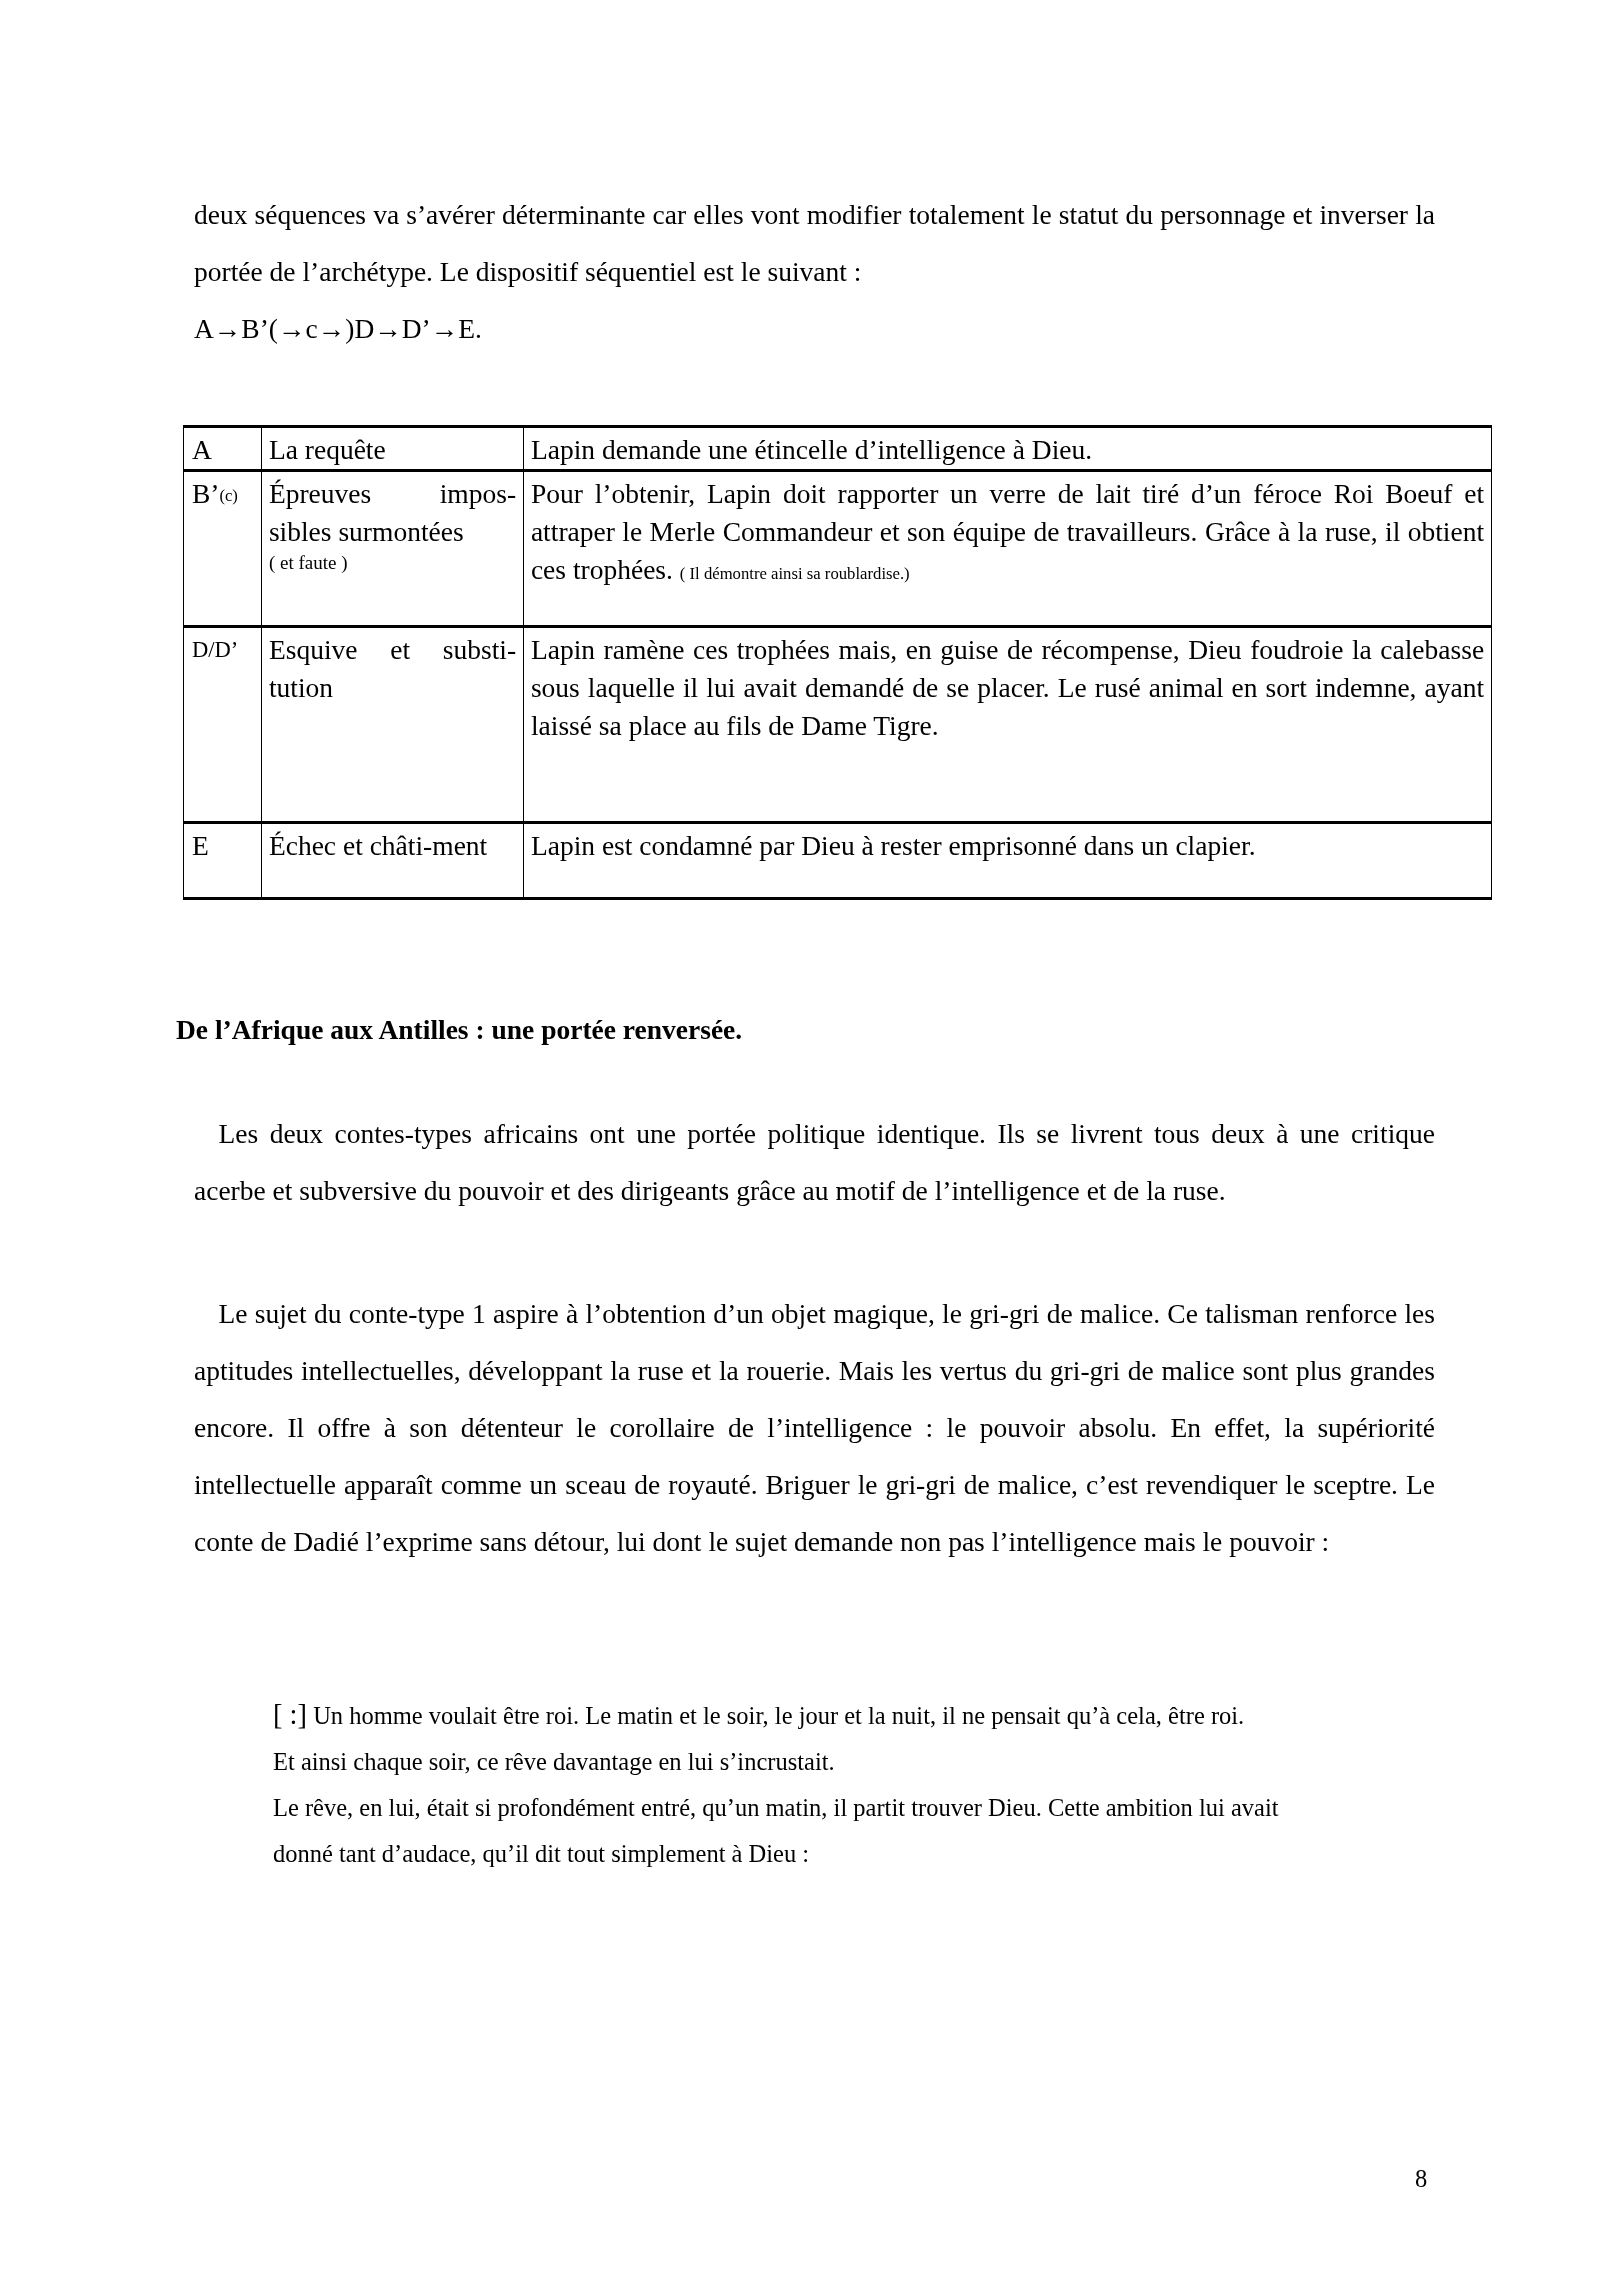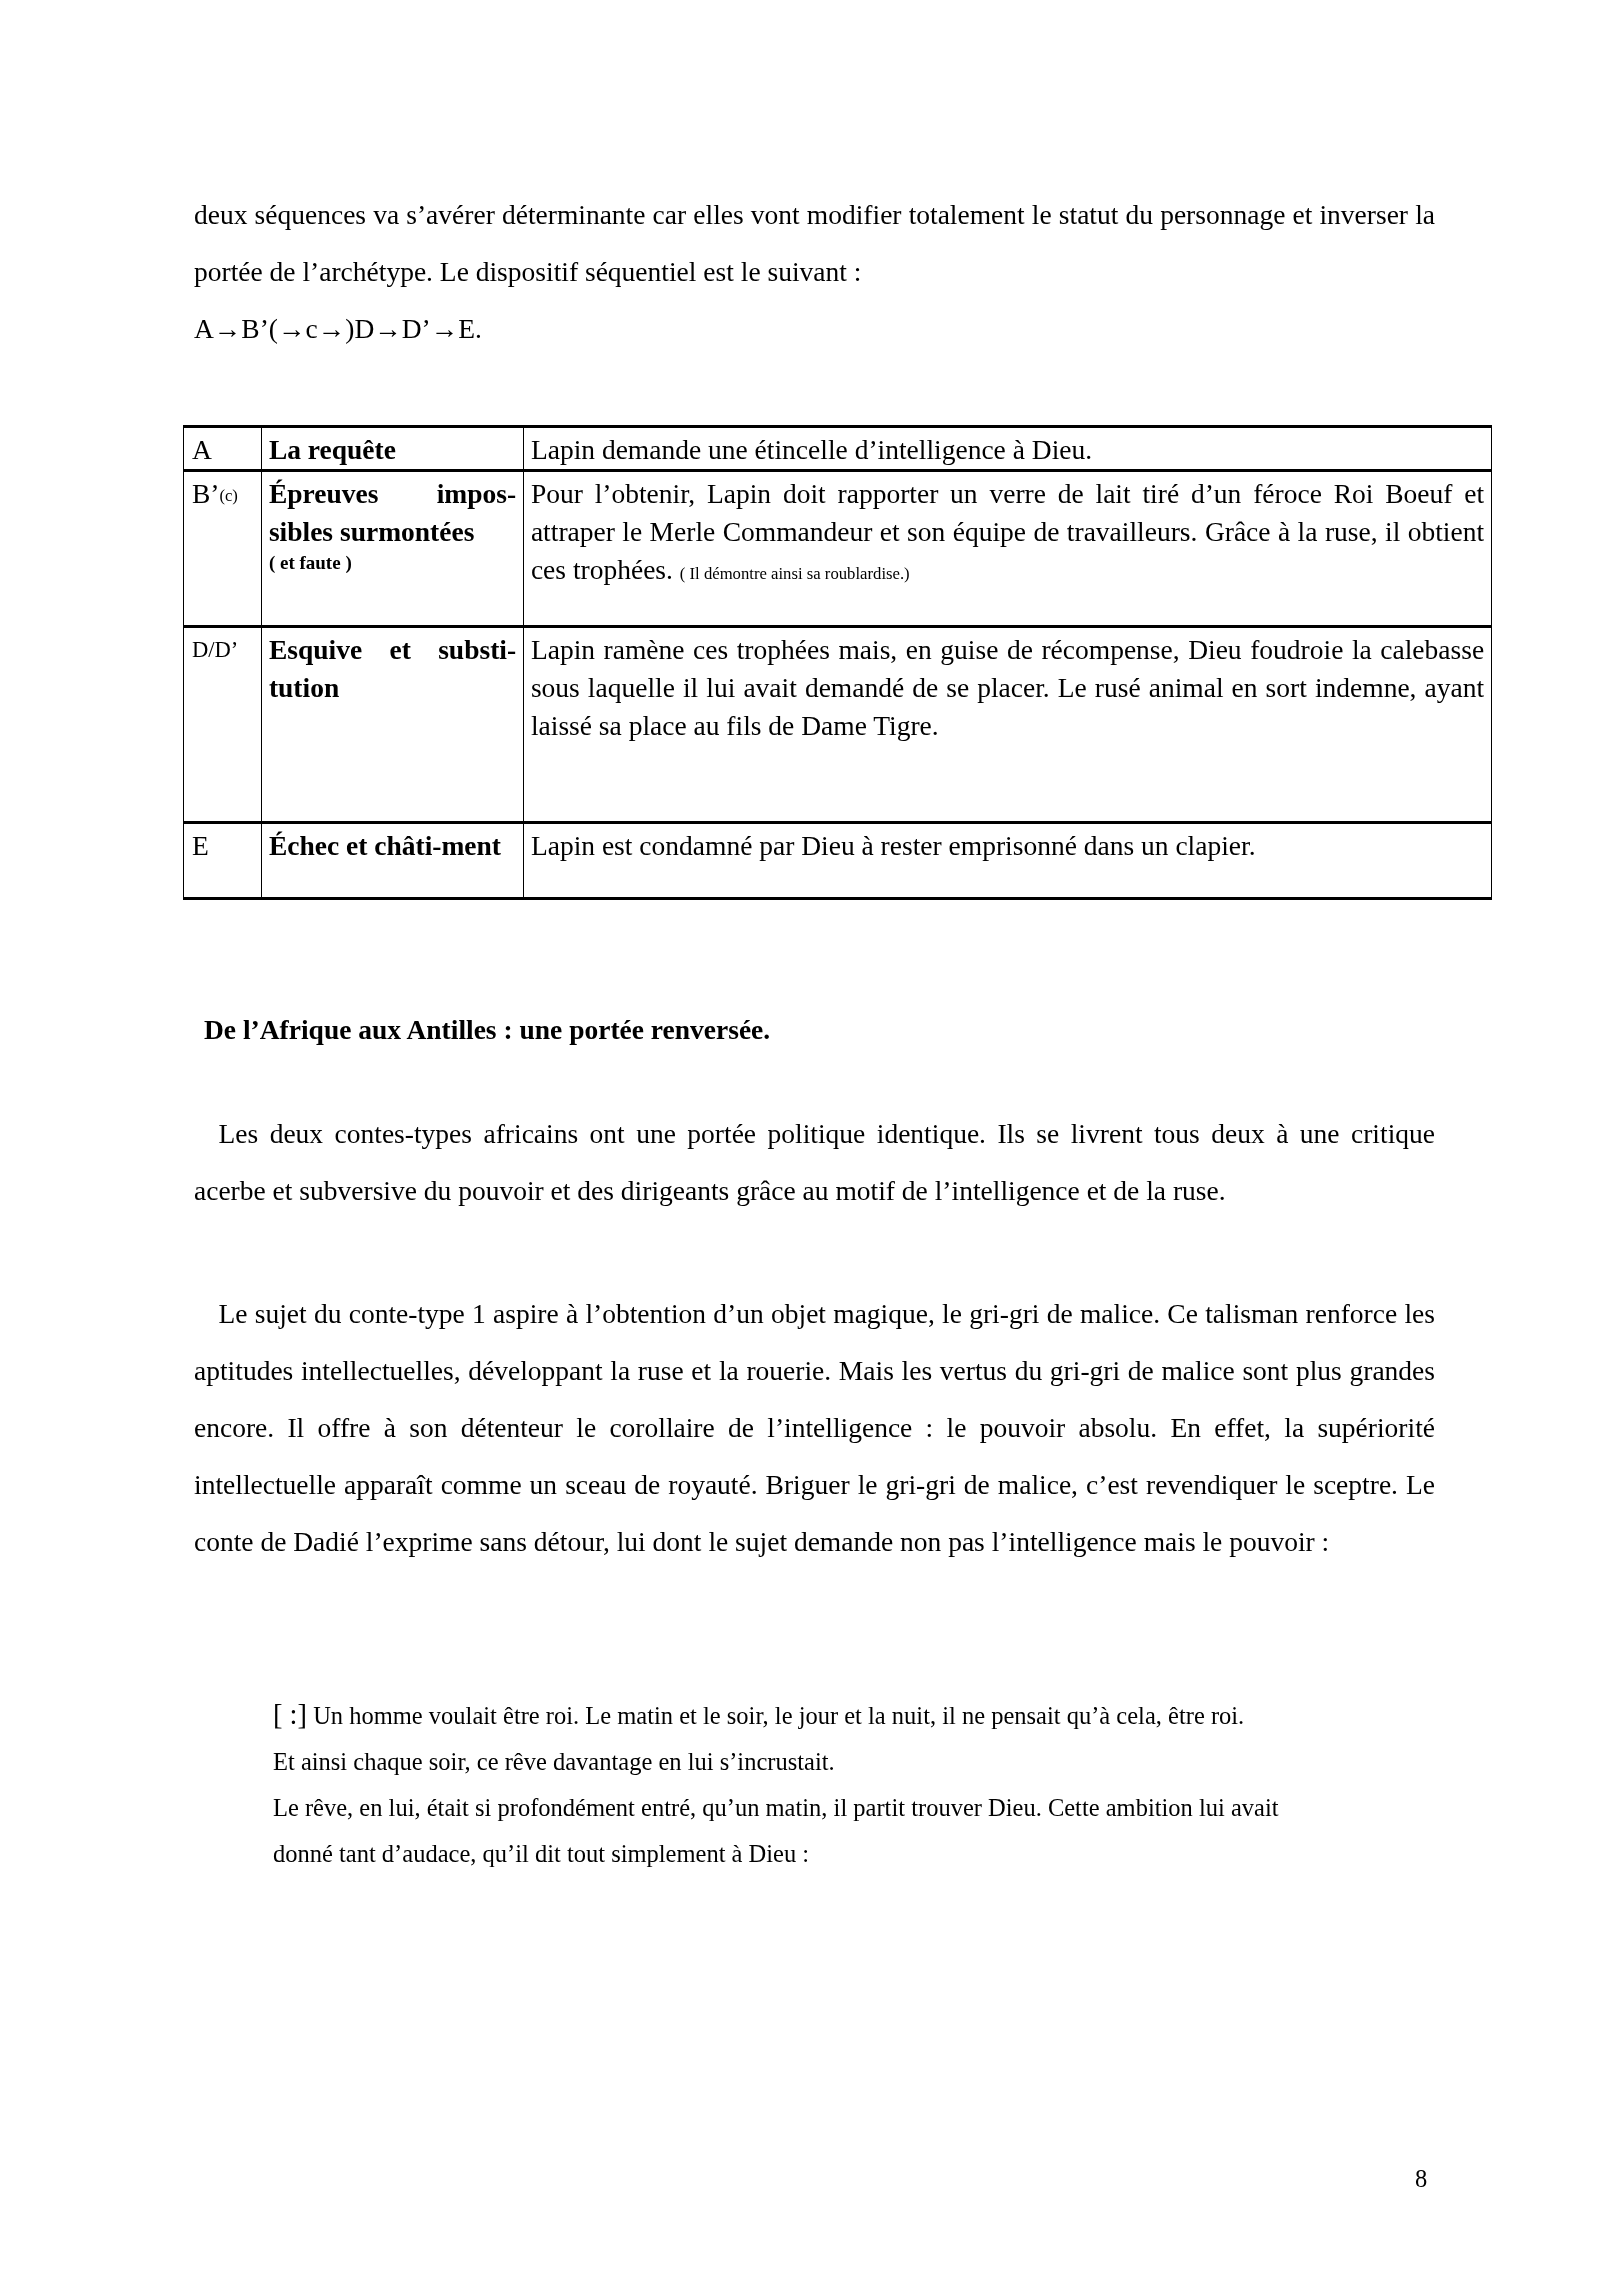--- a/index.html
+++ b/index.html
@@ -40,7 +40,7 @@
   .seq-table col.c3 { width: 968px; }
   .seq-table .code { padding-left: 7.9px; }
   .seq-table .code .sub { font-size: 16.7px; vertical-align: 2px; }
-  .seq-table .label { text-align: justify; font-weight: bold; }
+  .seq-table .label { text-align: justify; }
   .seq-table .desc { text-align: justify; }
   .seq-table .small-note { font-size: 19px; display: block; line-height: 24.5px; }
   .seq-table .aside { font-size: 16.7px; margin-top: 31px; }

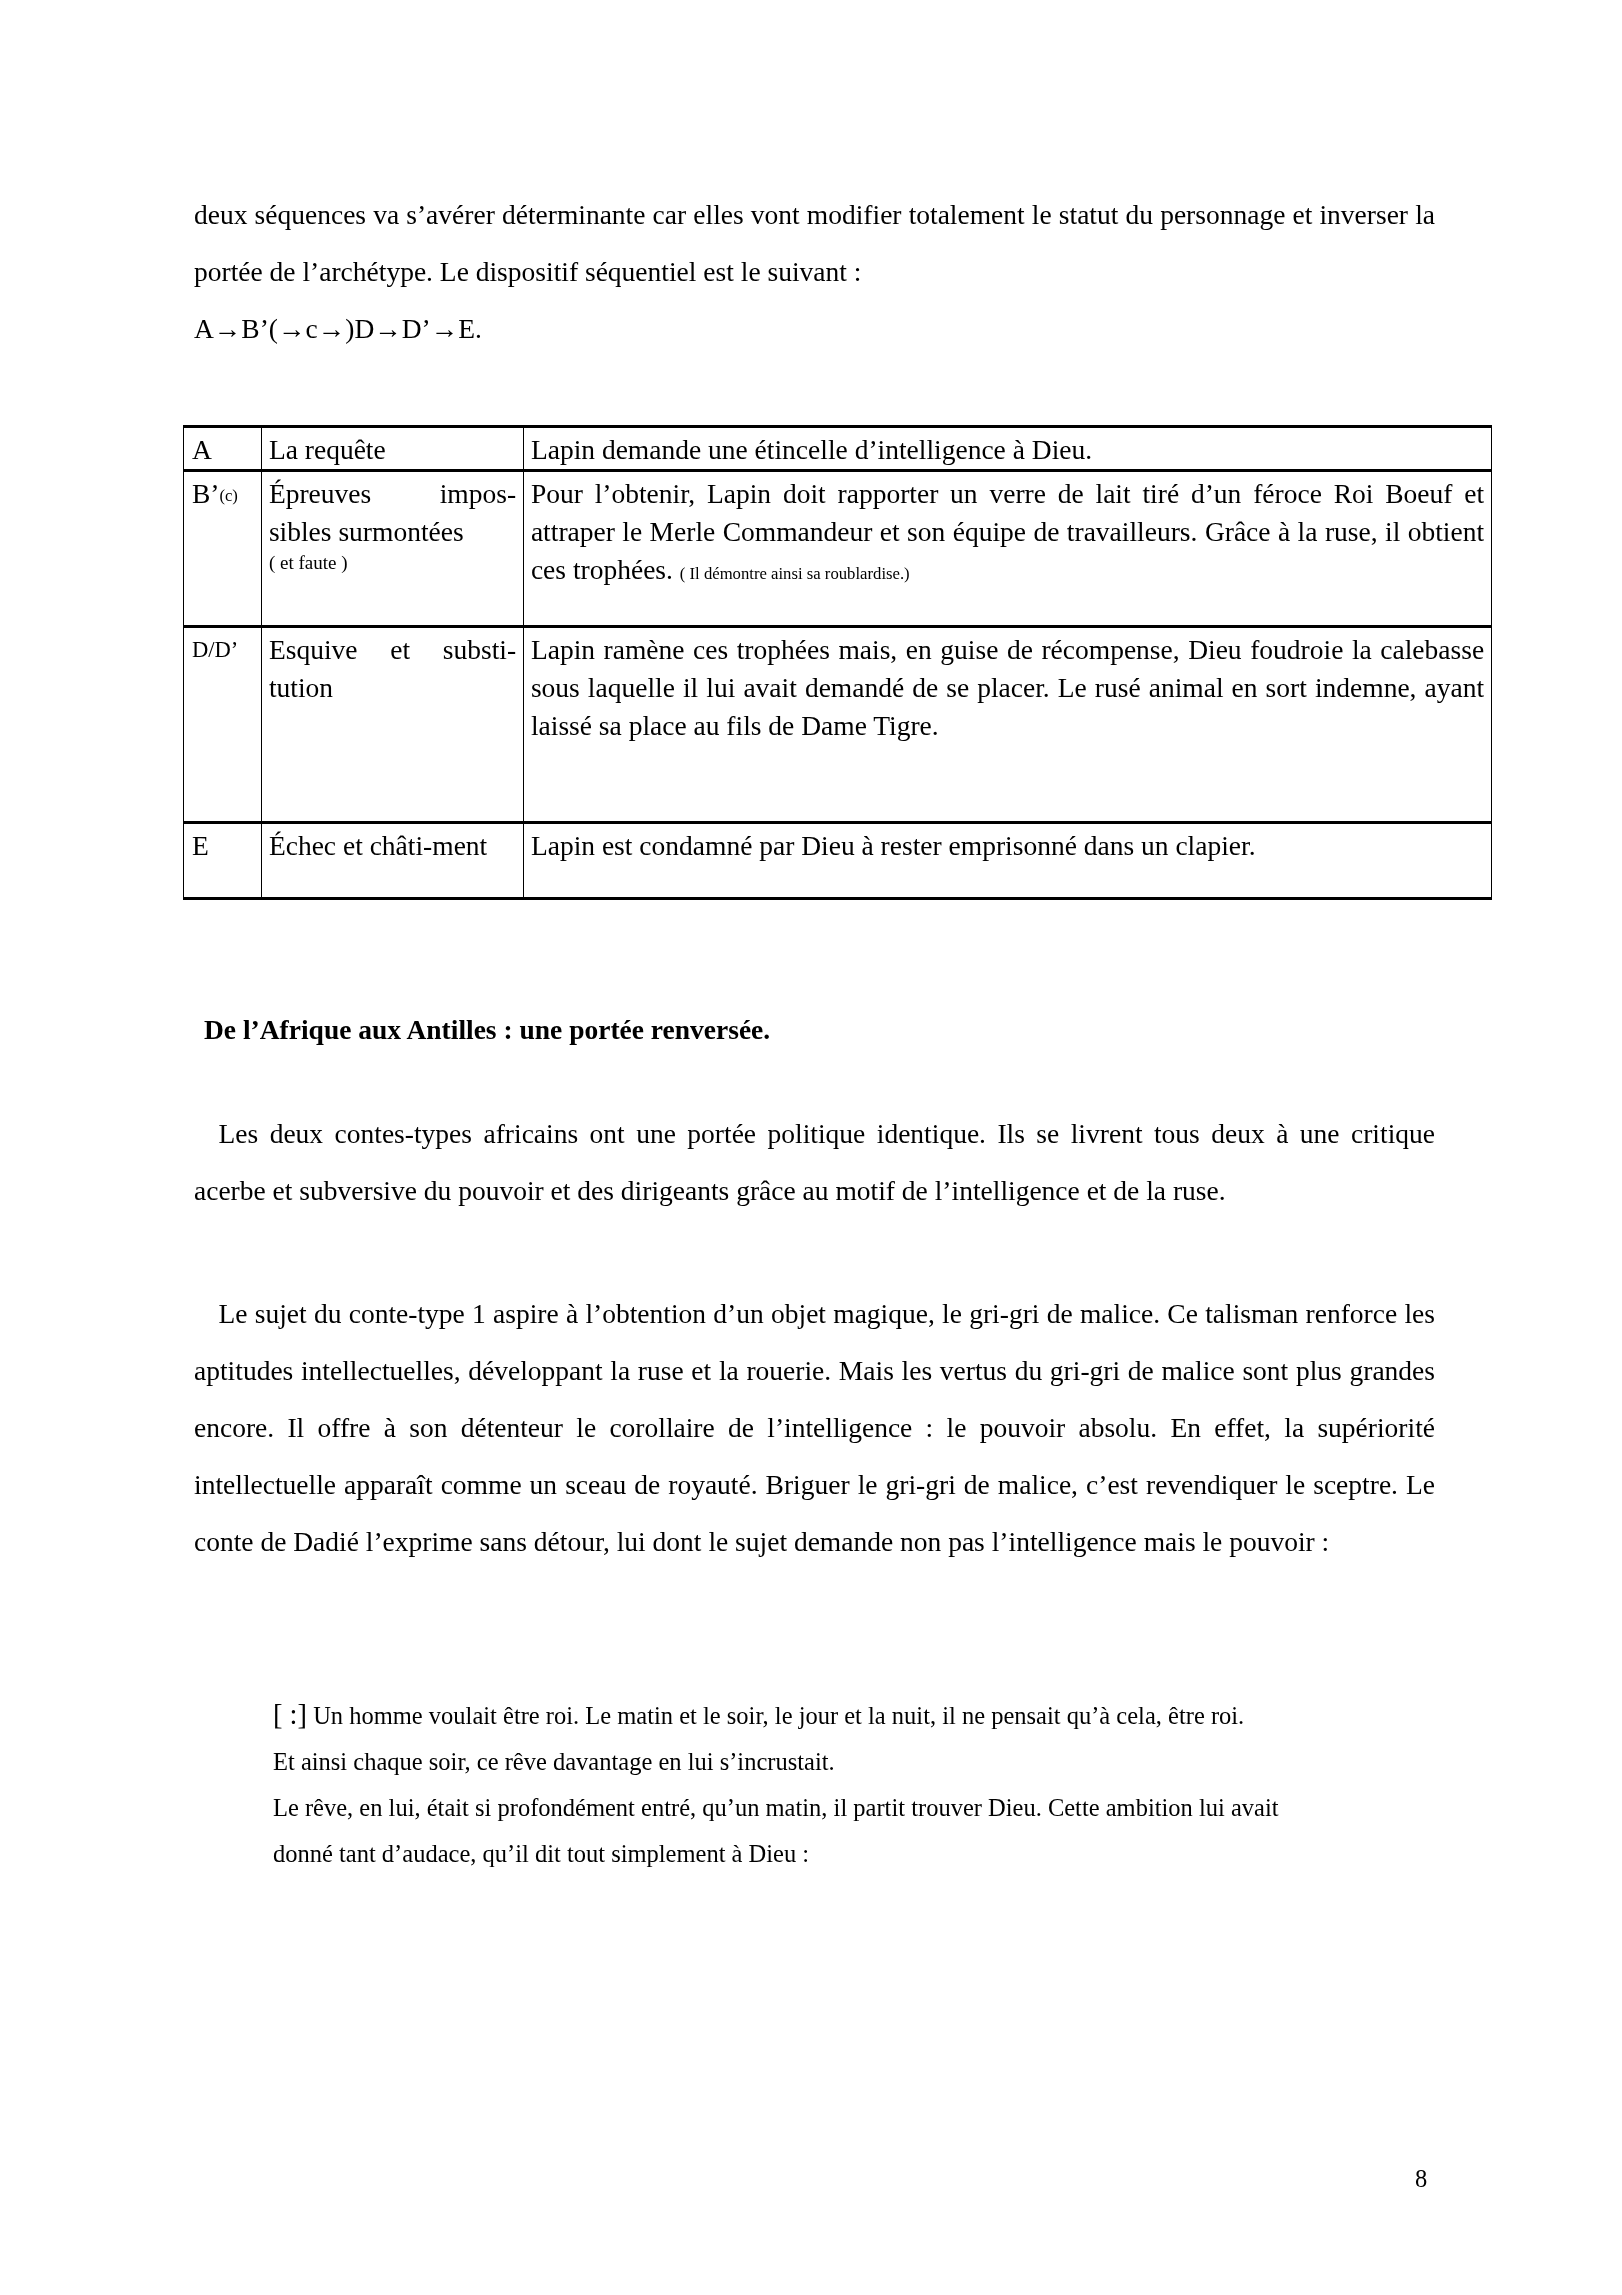--- a/index.html
+++ b/index.html
@@ -47,7 +47,7 @@
   .seq-table .code-small { font-size: 22.6px; }
 
   #section-heading {
-    position: absolute; left: 204px; top: 1001px;
+    position: absolute; left: 176px; top: 1001px;
     font-size: 27.5px; font-weight: bold; margin: 0; line-height: 57px;
   }
 

